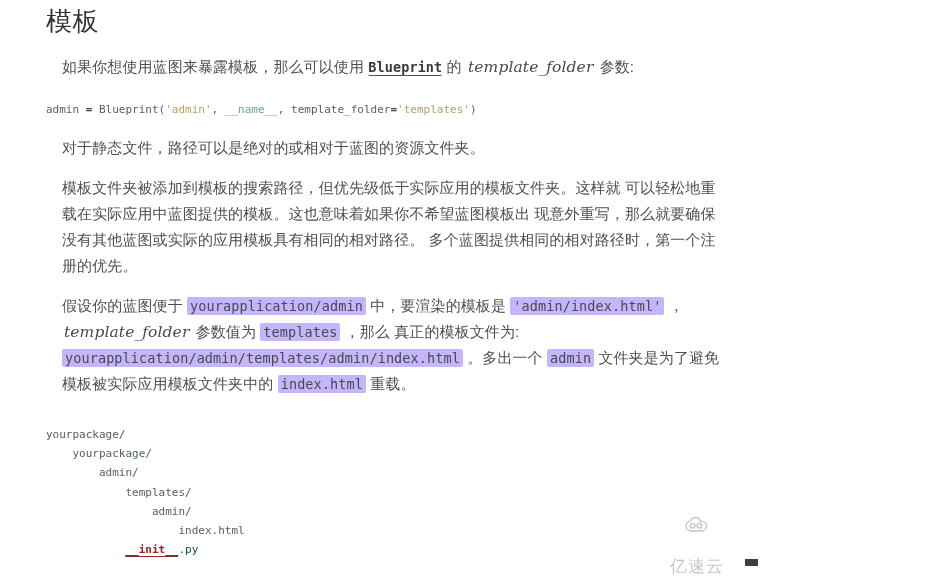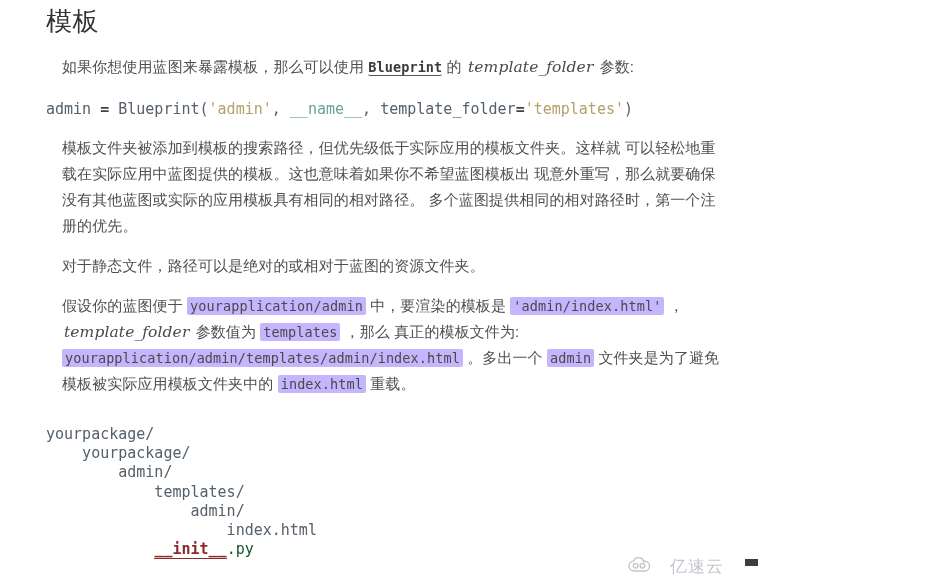--- a/index.html
+++ b/index.html
@@ -64,7 +64,7 @@
 
   pre.codeblock {
     font-family: "DejaVu Sans Mono", "Liberation Mono", monospace;
-    font-size: 15px;
+    font-size: 11px;
     line-height: 19px;
     color: #55606a;
     background: #ffffff;

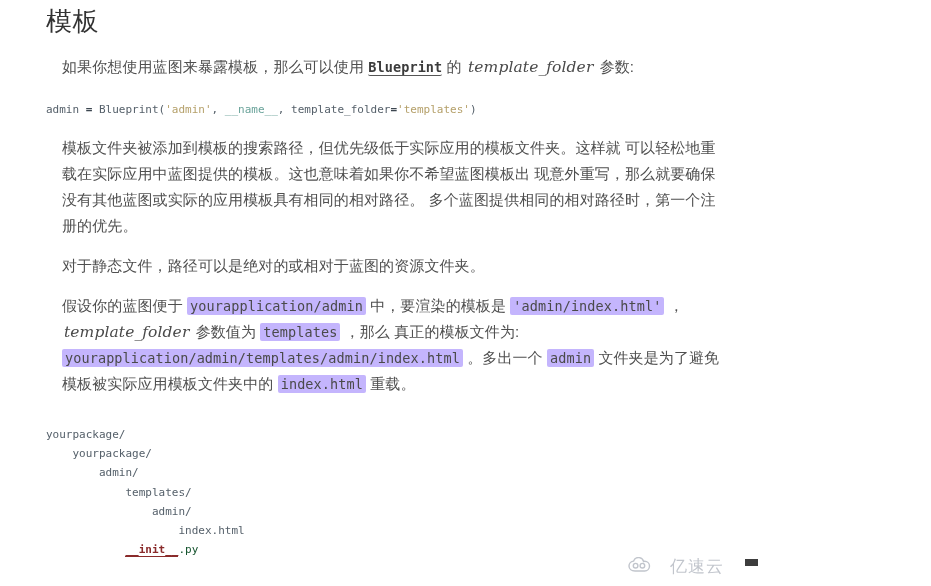--- a/index.html
+++ b/index.html
@@ -129,9 +129,9 @@
 
   <pre class="codeblock"><span class="tok-plain">admin </span><span class="tok-op">=</span><span class="tok-plain"> Blueprint(</span><span class="tok-str">'admin'</span><span class="tok-plain">, </span><span class="tok-dunder">__name__</span><span class="tok-plain">, template_folder</span><span class="tok-op">=</span><span class="tok-str">'templates'</span><span class="tok-plain">)</span></pre>
 
+  <p class="para">对于静态文件，路径可以是绝对的或相对于蓝图的资源文件夹。</p>
+
   <p class="para">模板文件夹被添加到模板的搜索路径，但优先级低于实际应用的模板文件夹。这样就 可以轻松地重载在实际应用中蓝图提供的模板。这也意味着如果你不希望蓝图模板出 现意外重写，那么就要确保没有其他蓝图或实际的应用模板具有相同的相对路径。 多个蓝图提供相同的相对路径时，第一个注册的优先。</p>
-
-  <p class="para">对于静态文件，路径可以是绝对的或相对于蓝图的资源文件夹。</p>
 
   <p class="para"><span>假设你的蓝图便于 </span><code class="mono">yourapplication/admin</code><span> 中，要渲染的模板是 </span><code class="mono">'admin/index.html'</code><span> ， </span><em class="ital">template_folder</em><span> 参数值为 </span><code class="mono">templates</code><span> ，那么 真正的模板文件为: </span><code class="mono">yourapplication/admin/templates/admin/index.html</code><span> 。多出一个 </span><code class="mono">admin</code><span> 文件夹是为了避免模板被实际应用模板文件夹中的 </span><code class="mono">index.html</code><span> 重载。</span></p>
 

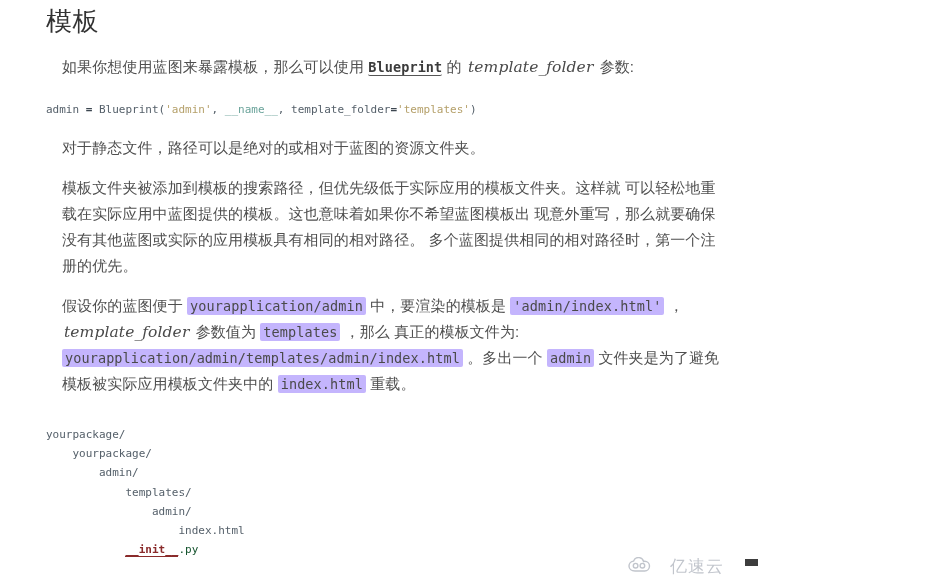--- a/index.html
+++ b/index.html
@@ -94,6 +94,7 @@
     gap: 18px;
     opacity: 0.55;
     user-select: none;
+    flex-direction: column;
   }
   .watermark .wm-text {
     font-size: 17px;

